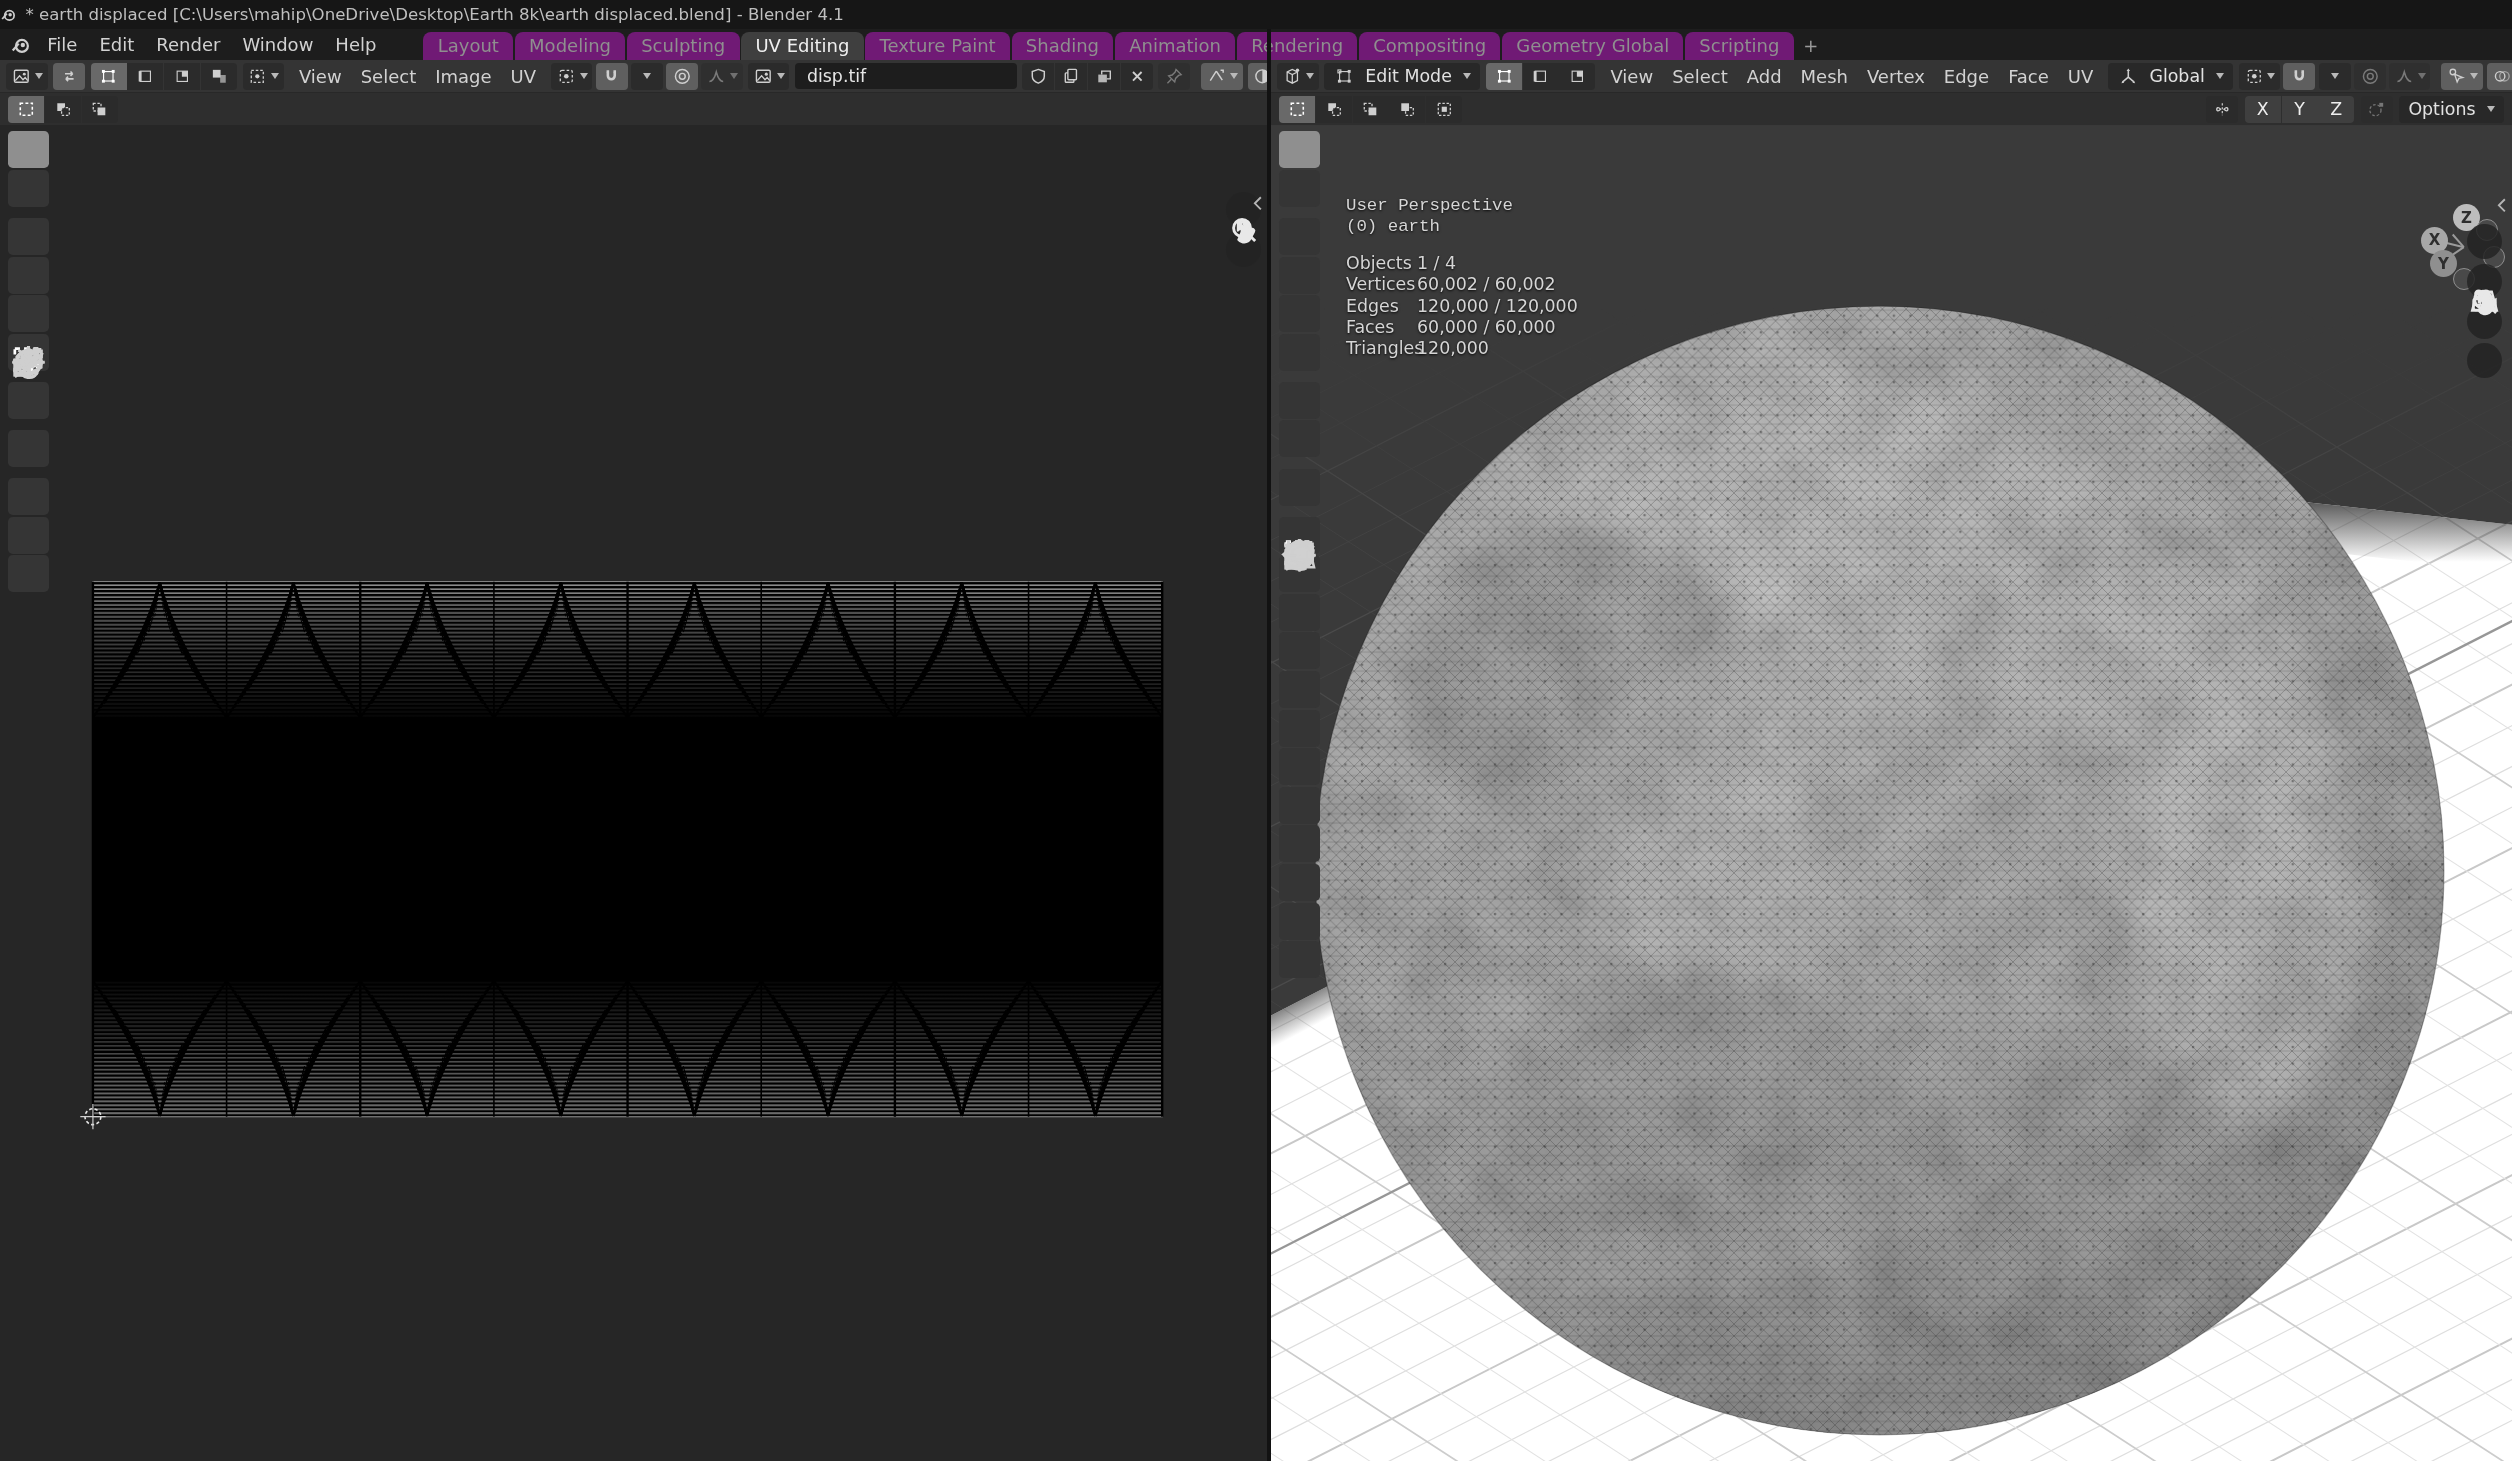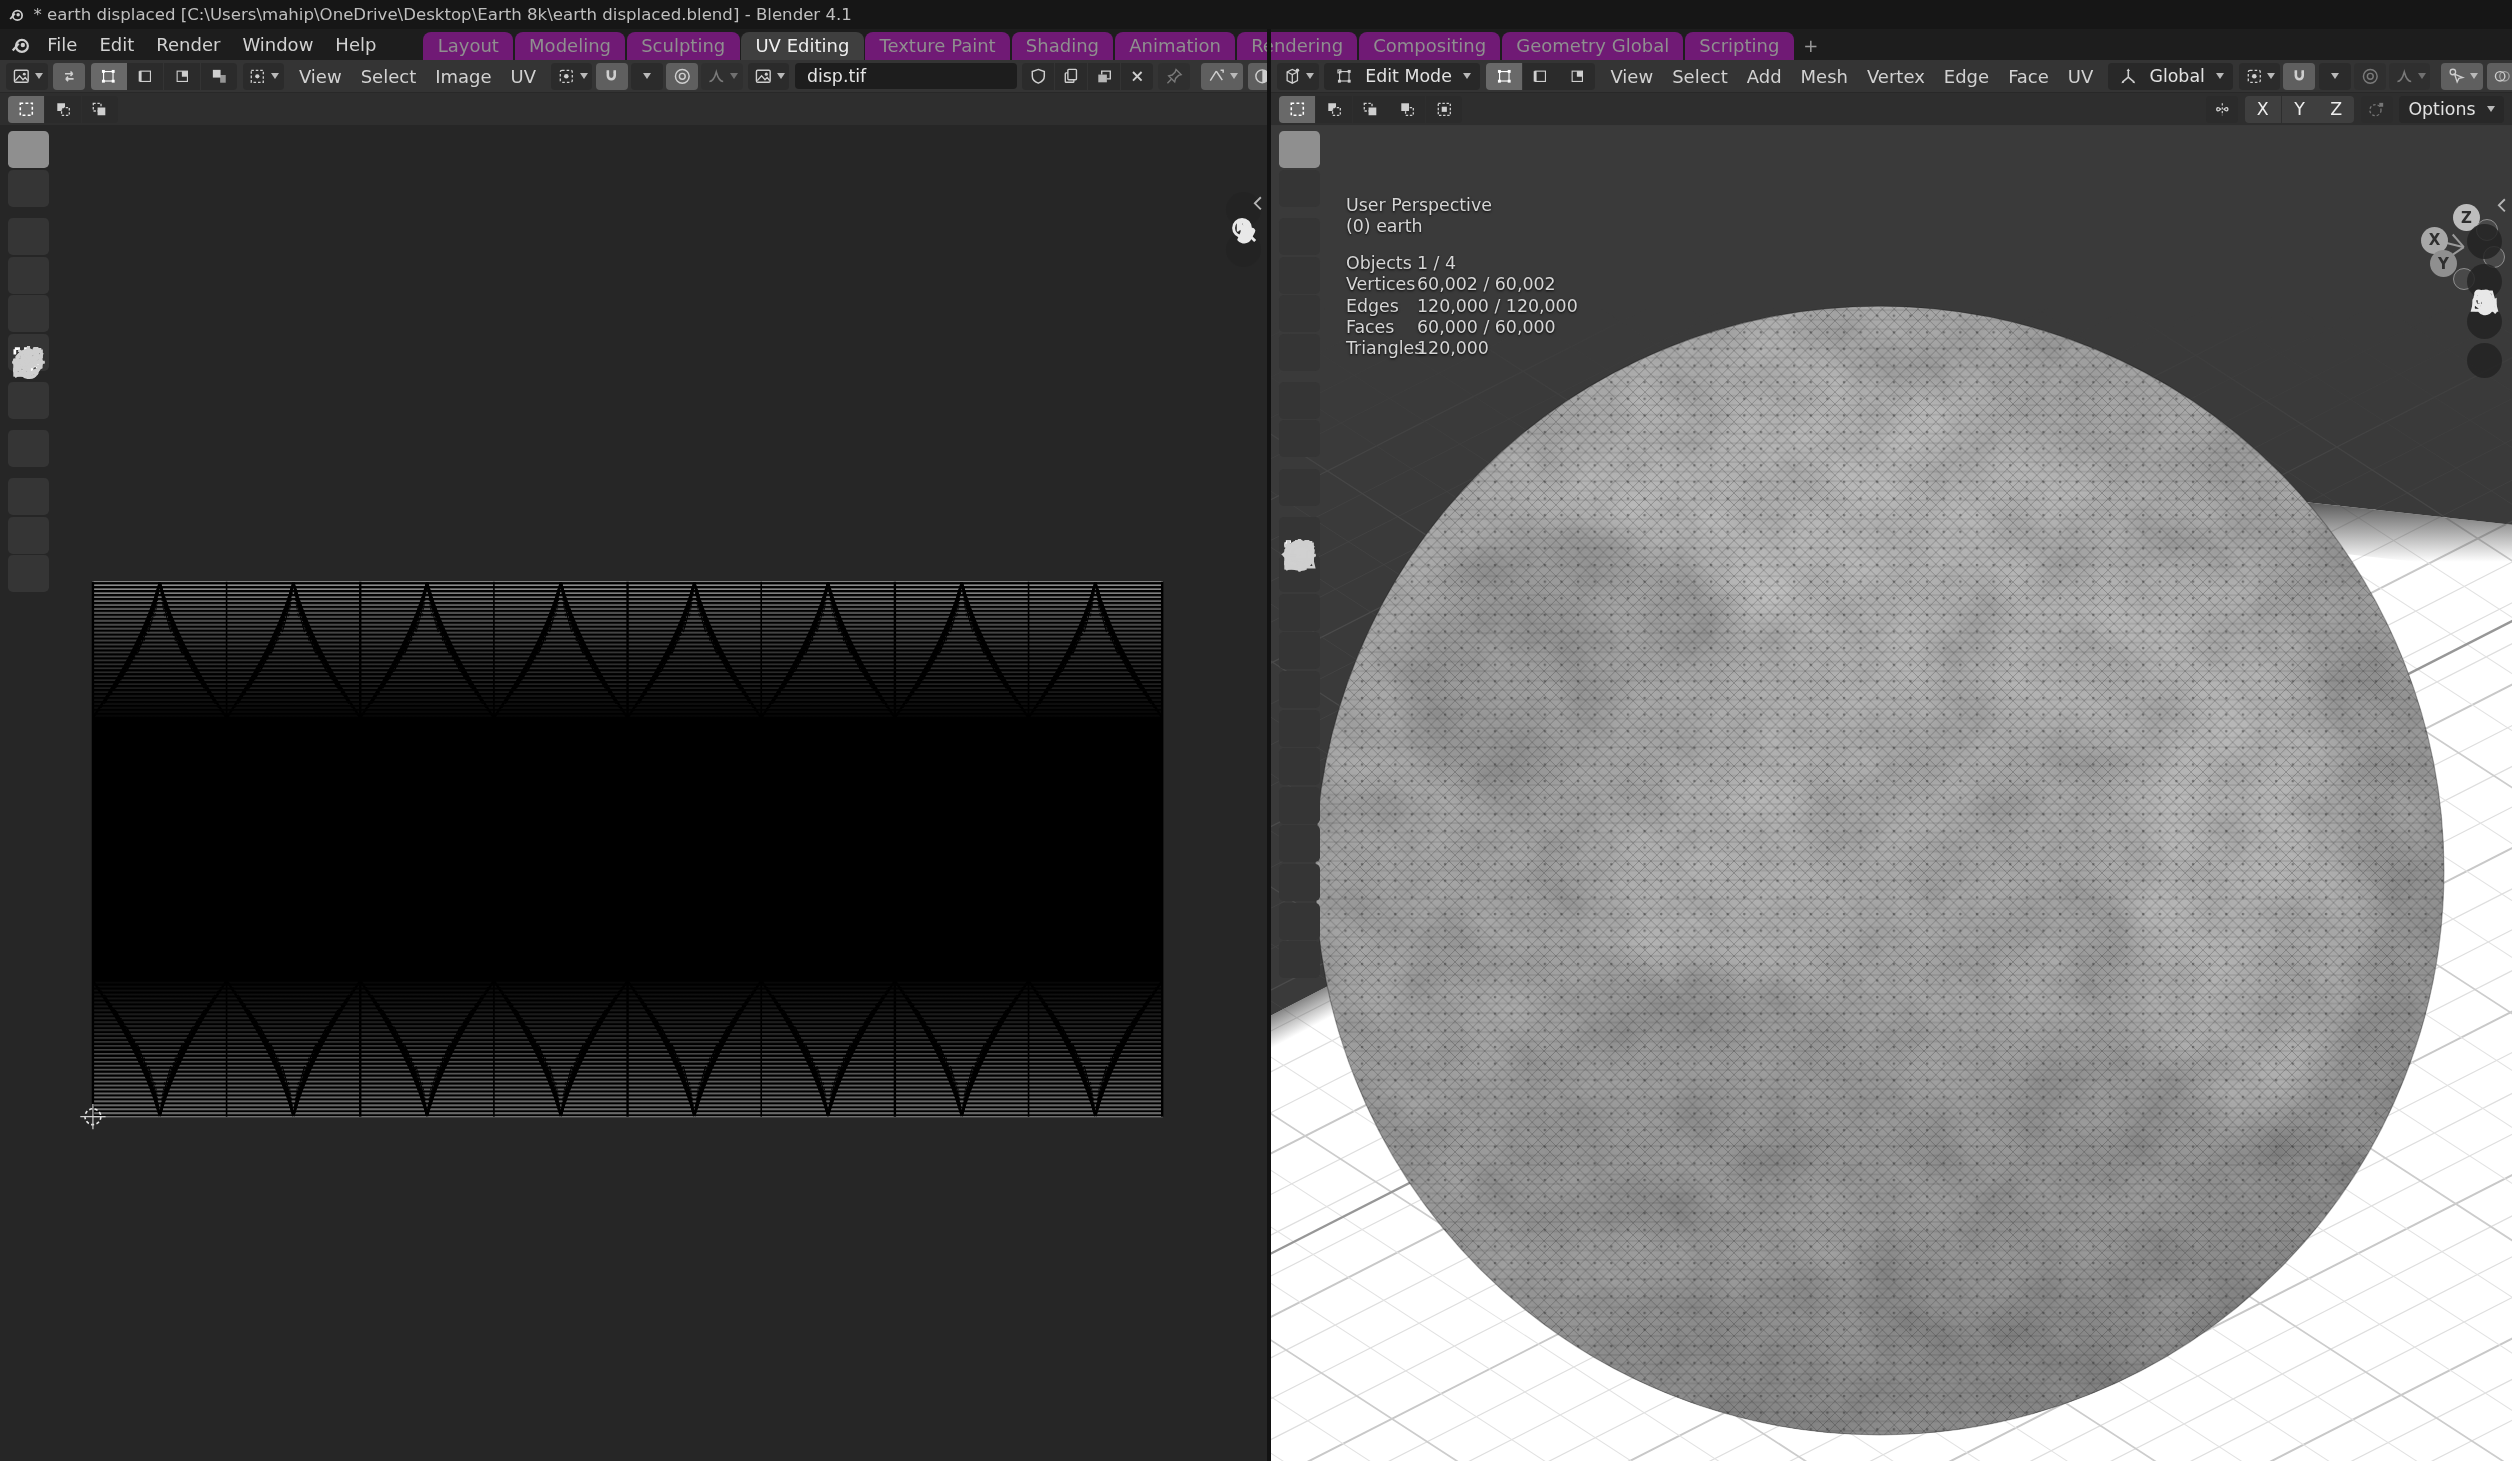--- a/index.html
+++ b/index.html
@@ -8,7 +8,7 @@
         -webkit-font-smoothing:antialiased;}
   
   .titlebar{position:absolute;left:0;top:0;width:100%;height:28.5px;background:#161616;
-            display:flex;align-items:center;gap:8px;padding-left:8px;box-sizing:border-box;}
+            display:flex;align-items:center;gap:8px;box-sizing:border-box;}
   .titlebar .title-text{font-size:16.6px;color:#bfbfbf;white-space:nowrap;}
   .menubar{position:absolute;left:0;top:28.5px;width:100%;height:32px;background:#1d1d1d;
            display:flex;align-items:flex-end;box-sizing:border-box;}

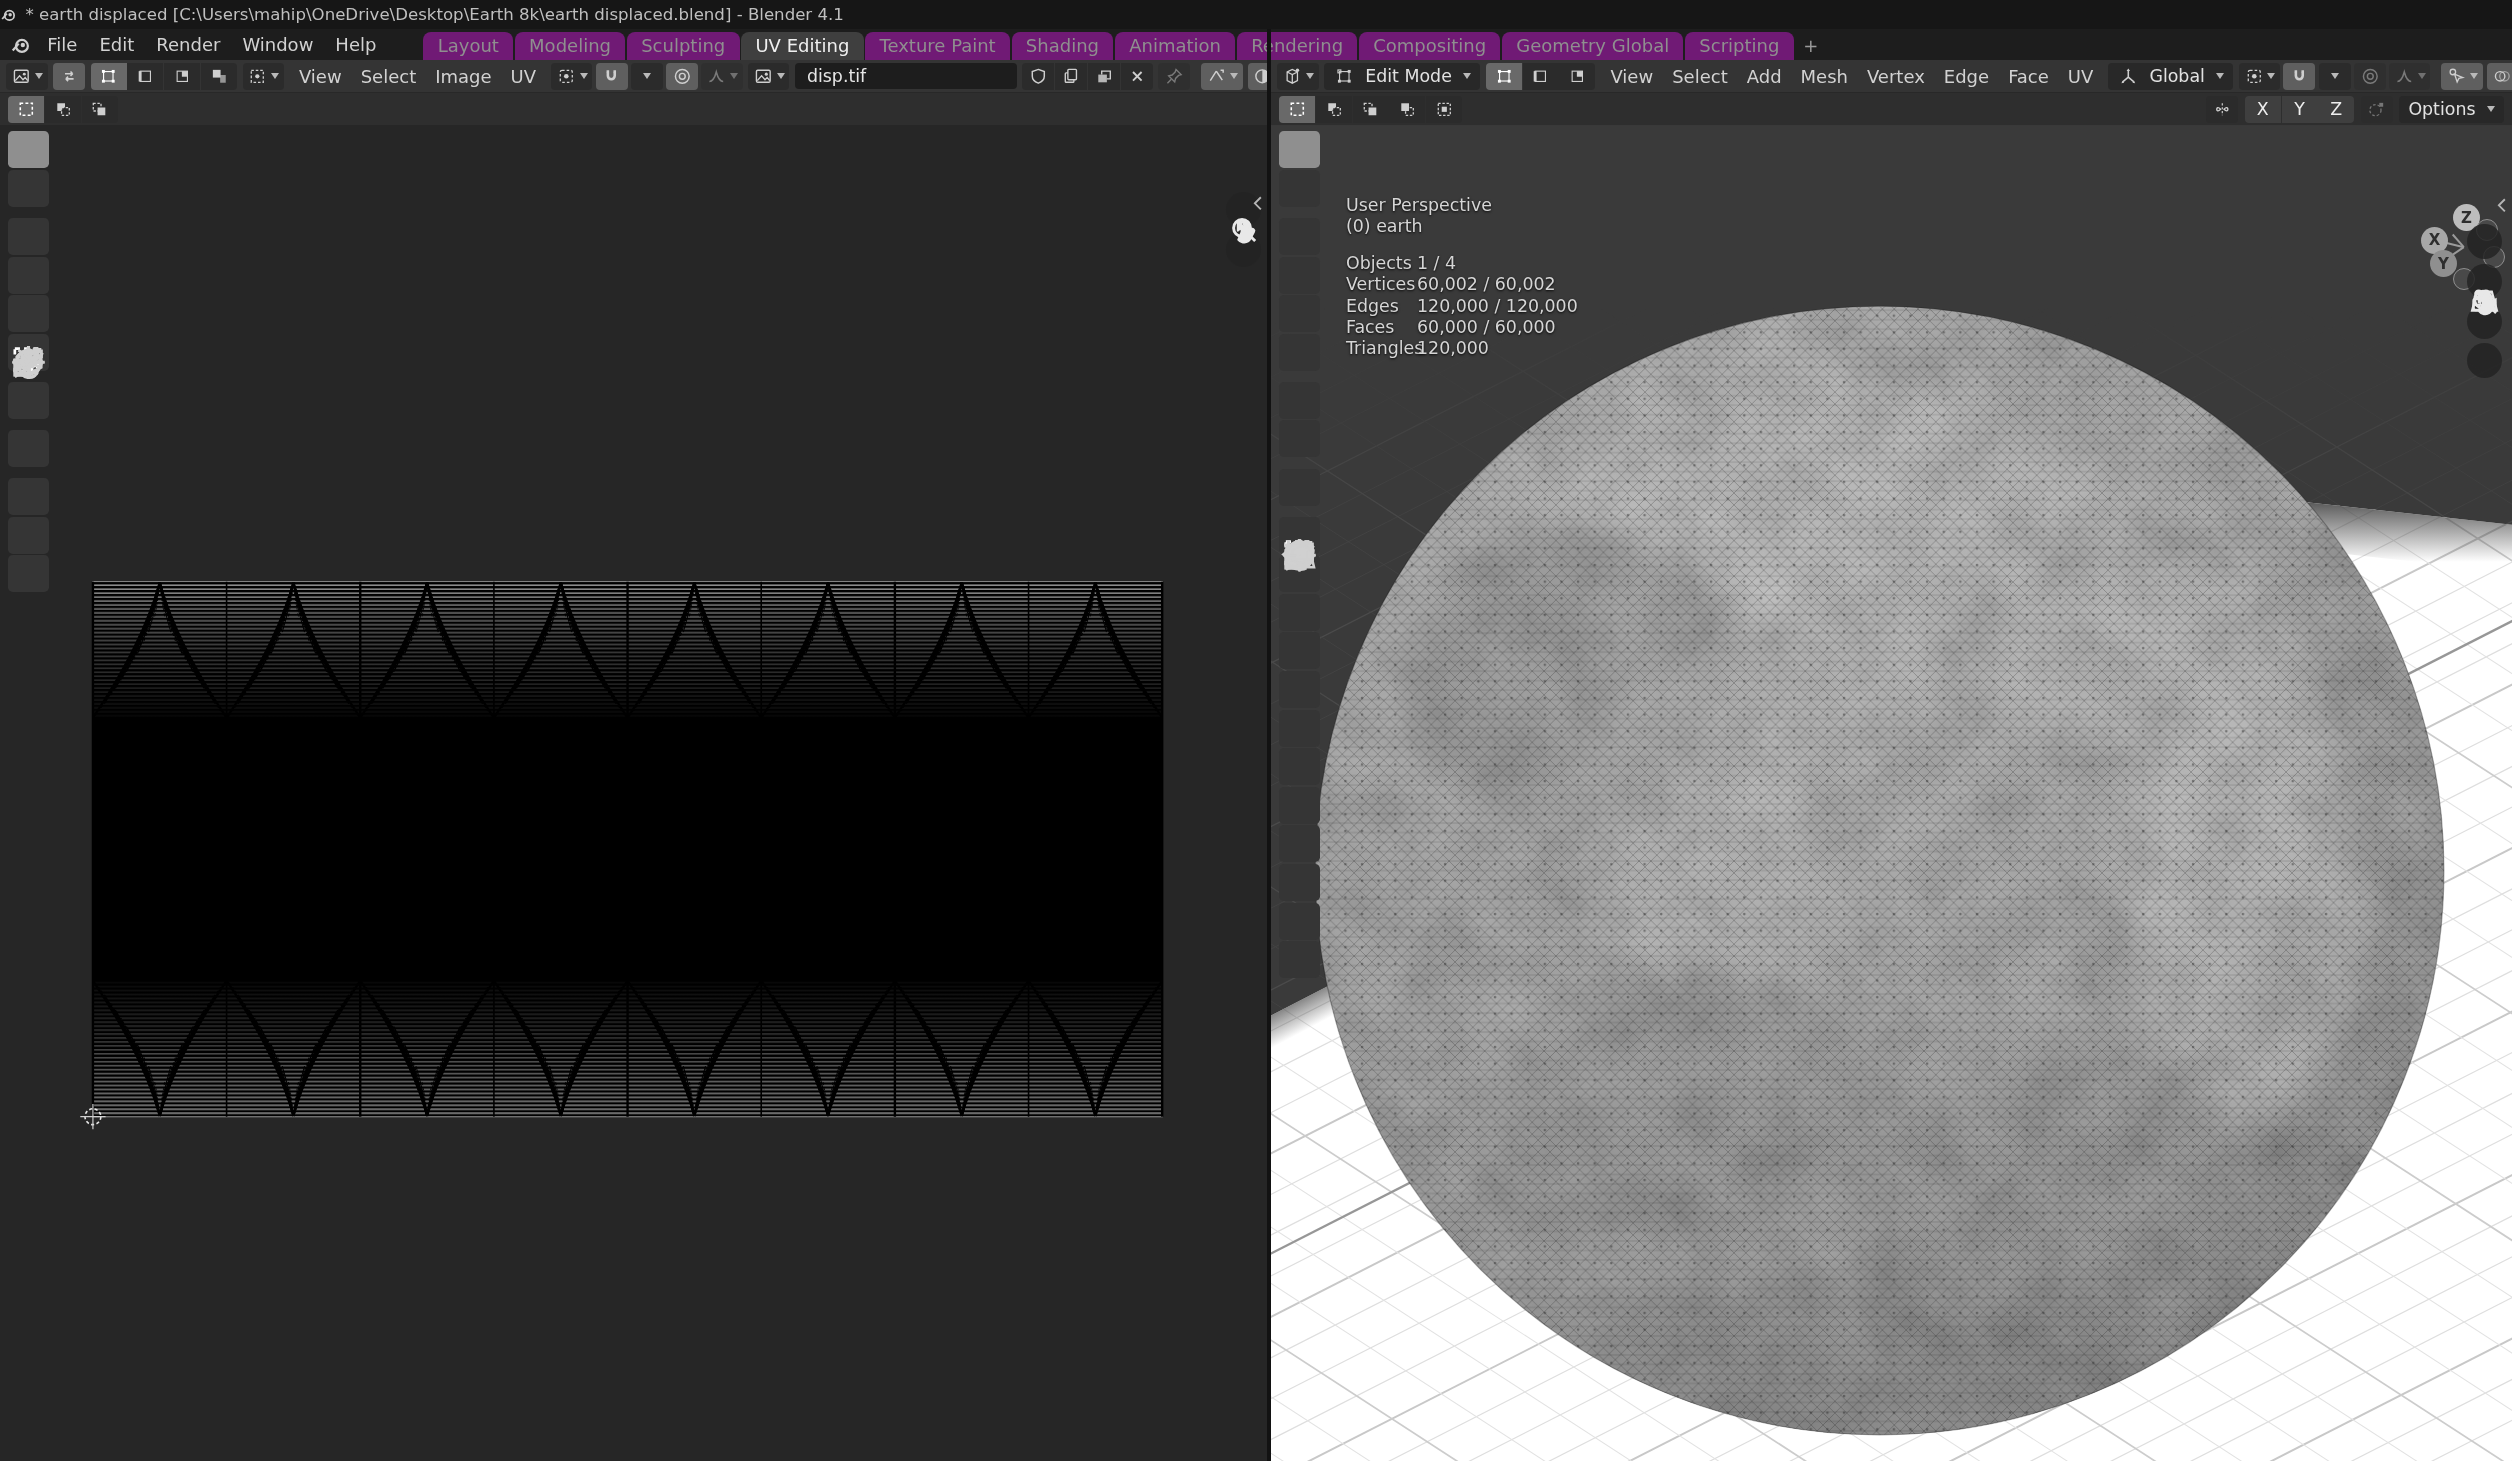--- a/index.html
+++ b/index.html
@@ -75,7 +75,7 @@
   
   .stats{position:absolute;left:75px;top:70px;font-size:17.4px;color:#d6d6d6;
          text-shadow:0 0.8px 2.4px rgba(0,0,0,.9);line-height:21.4px;}
-  .stats .hdr{display:block;}
+  .stats .hdr{display:block;font-family:Liberation Mono, monospace;}
   .stats .rows{margin-top:15px;}
   .stats .srow{display:flex;}
   .stats .srow .lbl{width:71px;}

